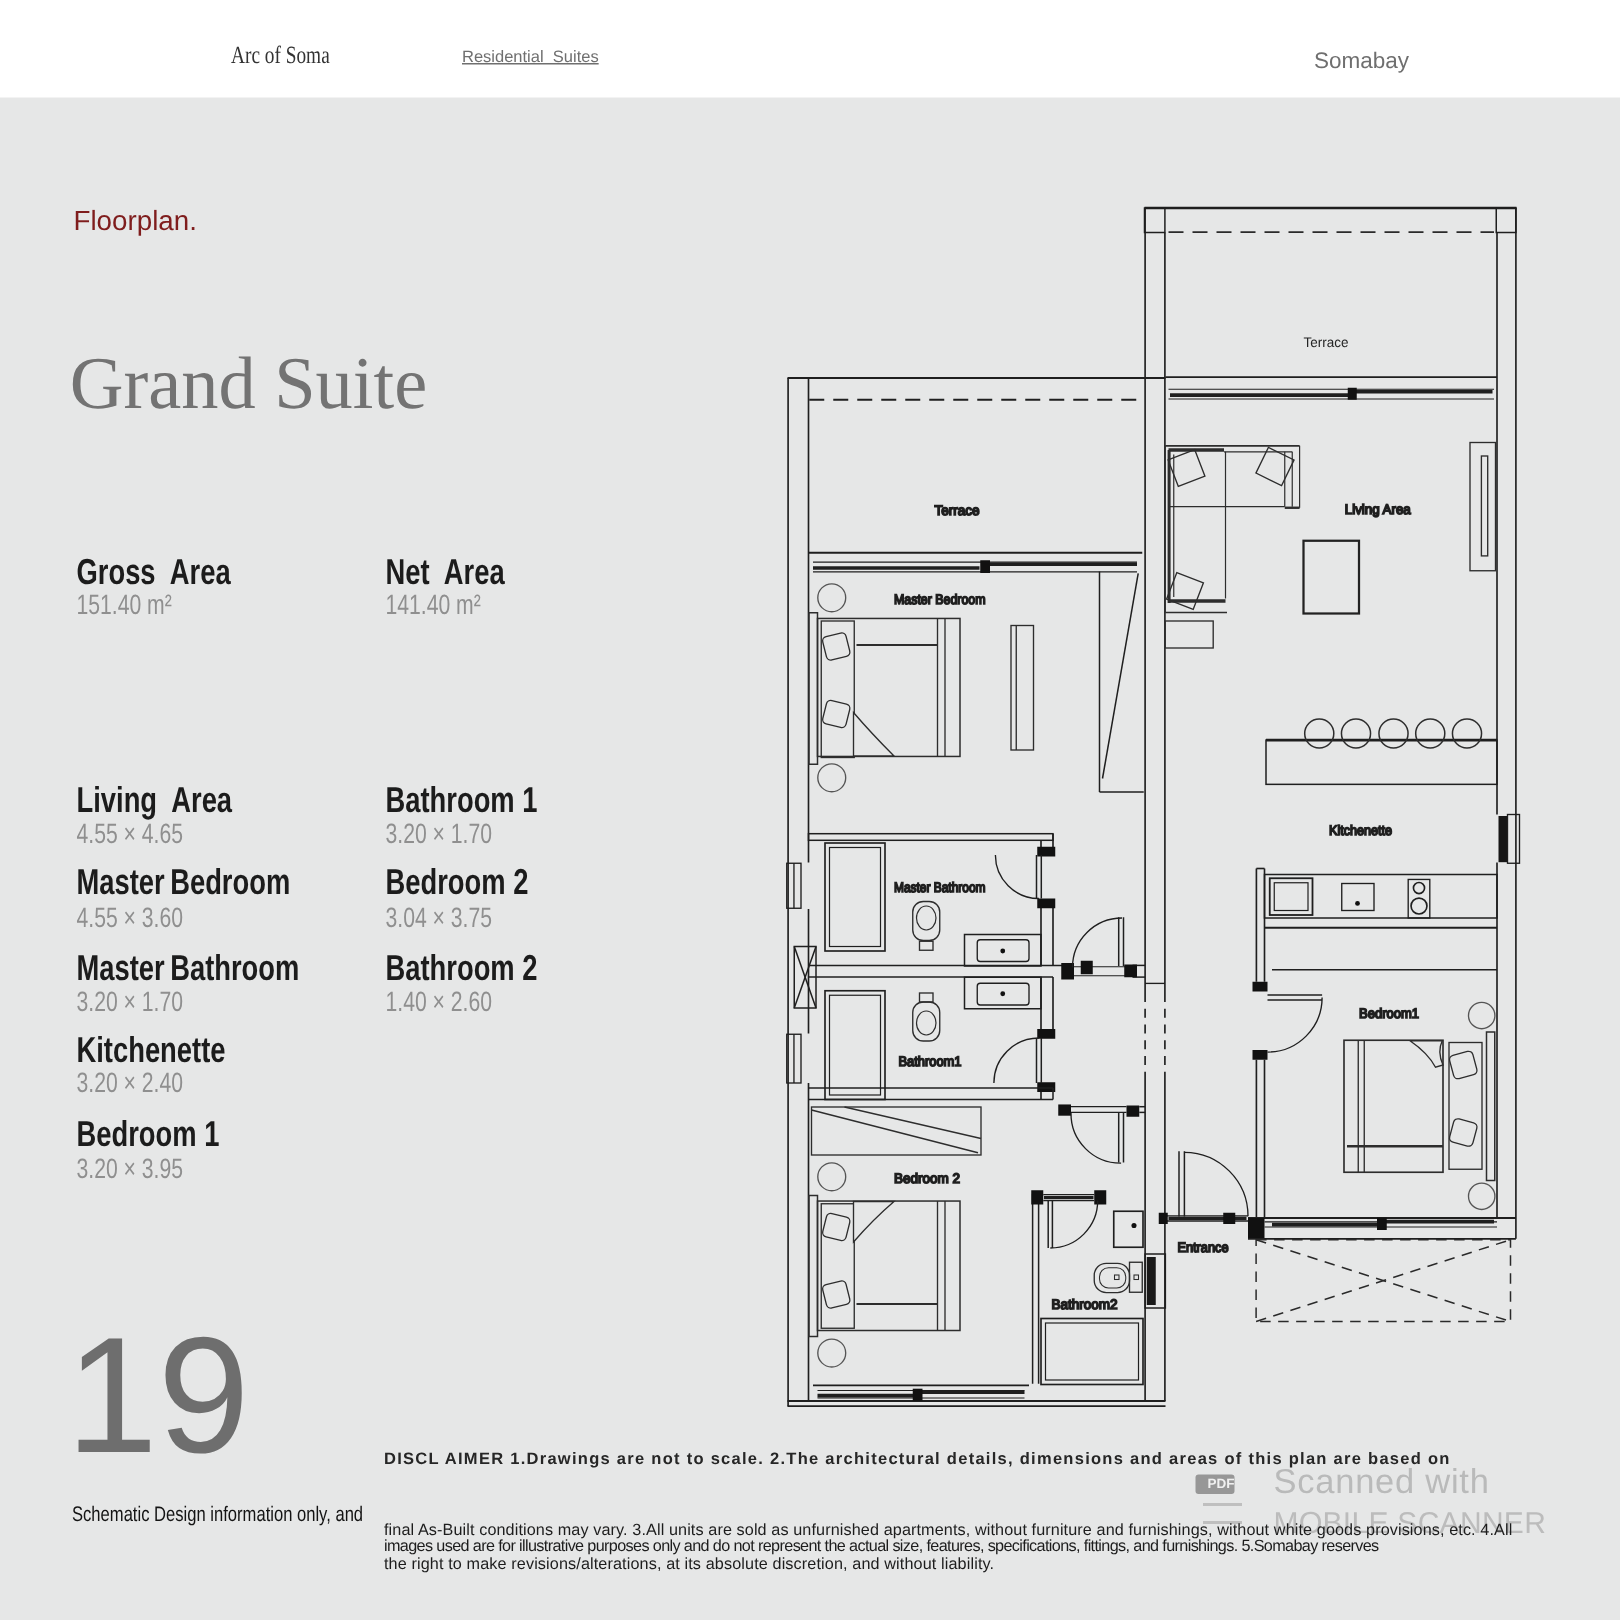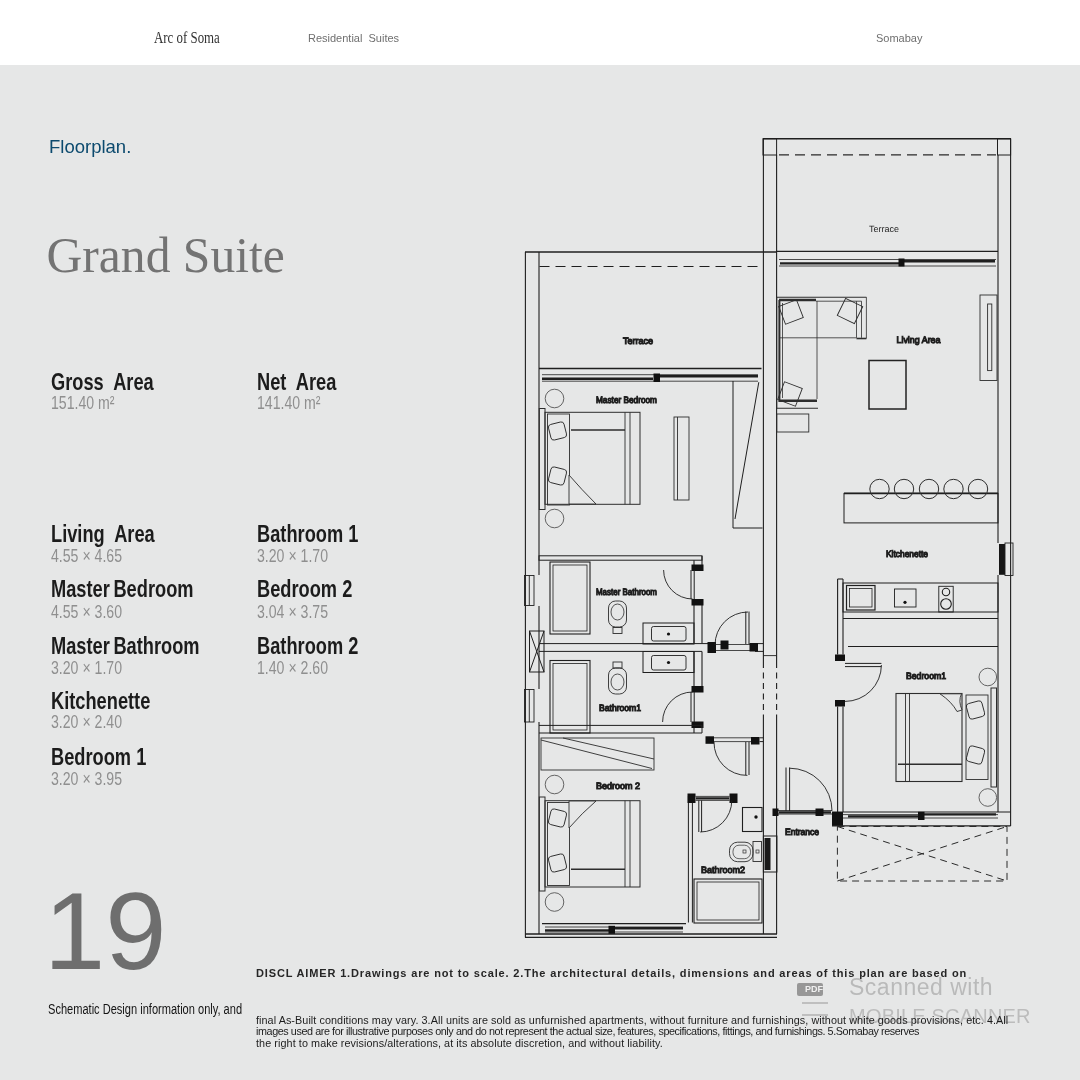--- a/index.html
+++ b/index.html
@@ -16,7 +16,7 @@
 
 <div class="abs" style="left:154px;top:29.9px;font-family:'Liberation Serif',serif;font-size:14px;font-weight:500;color:#333;transform:scale(0.92,1.18);transform-origin:0 0;white-space:nowrap;">Arc of Soma</div>
 
-<div class="abs" style="left:308px;top:32.8px;font-size:11px;color:#6f6f6f;">Residential&nbsp; Suites</div>
+<div class="abs" style="left:308px;top:32.8px;font-size:11px;color:#6f6f6f;text-decoration:underline;">Residential&nbsp; Suites</div>
 
 <div class="abs" style="left:876px;top:32.8px;font-size:11px;color:#6f6f6f;">Somabay</div>
 

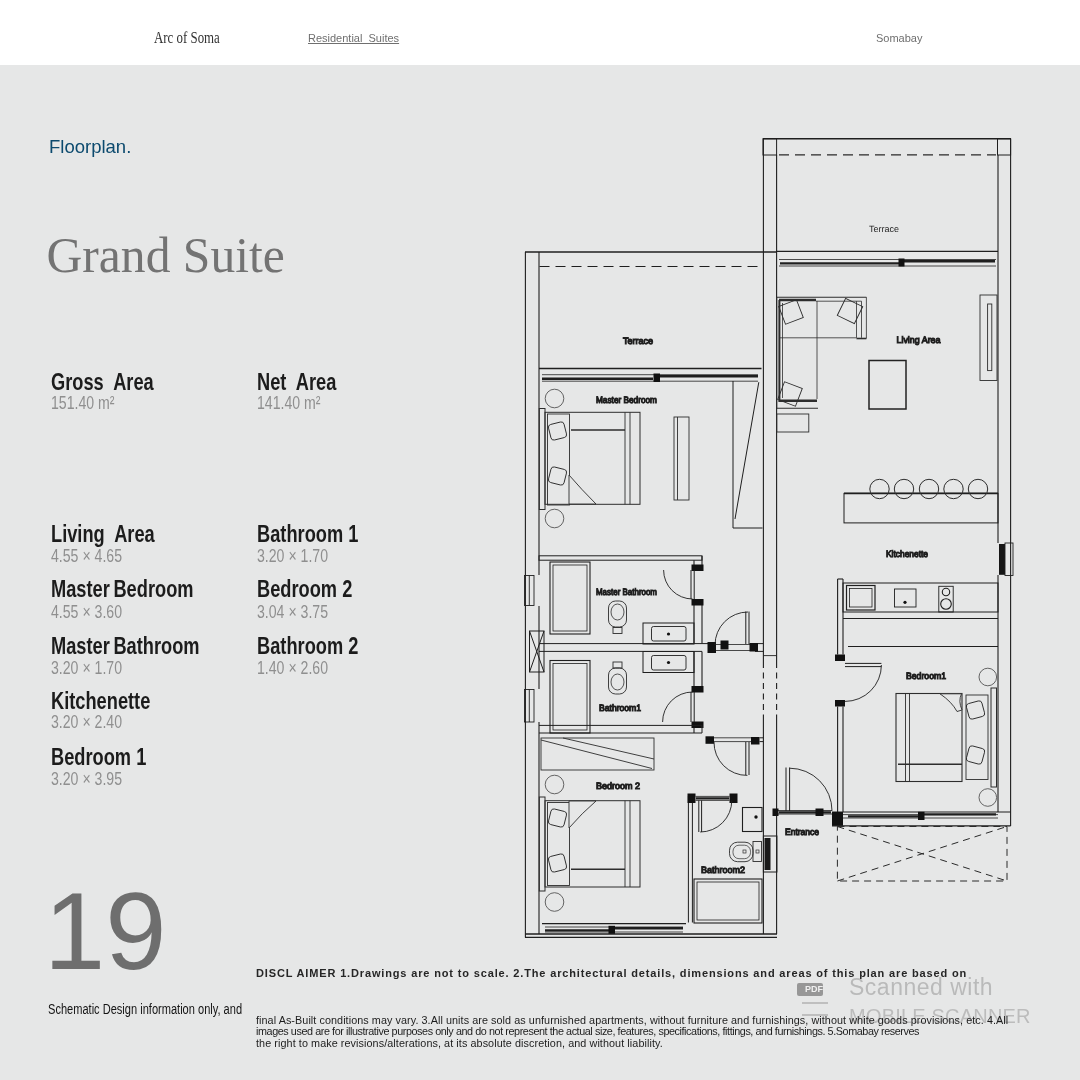--- a/index.html
+++ b/index.html
@@ -18,7 +18,7 @@
 
 <div class="abs" style="left:308px;top:32.8px;font-size:11px;color:#6f6f6f;text-decoration:underline;">Residential&nbsp; Suites</div>
 
-<div class="abs" style="left:876px;top:32.8px;font-size:11px;color:#6f6f6f;">Somabay</div>
+<div class="abs" style="left:876px;top:32.8px;font-size:15px;color:#6f6f6f;">Somabay</div>
 
 <div class="abs" style="left:49px;top:138.2px;font-size:18.5px;color:#0c4a6e;">Floorplan.</div>
 

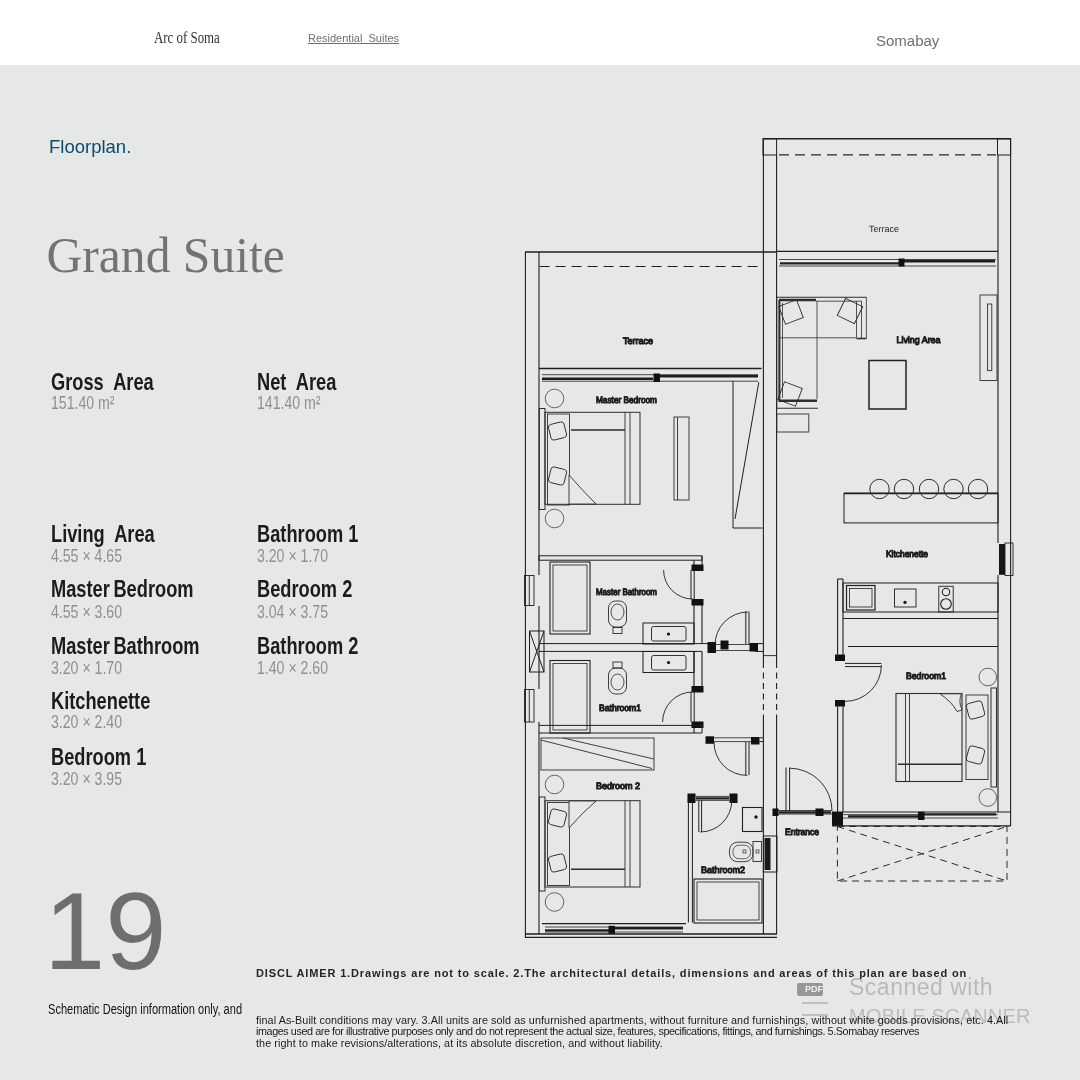--- a/index.html
+++ b/index.html
@@ -20,7 +20,7 @@
 
 <div class="abs" style="left:876px;top:32.8px;font-size:15px;color:#6f6f6f;">Somabay</div>
 
-<div class="abs" style="left:49px;top:138.2px;font-size:18.5px;color:#0c4a6e;">Floorplan.</div>
+<div class="abs" style="left:49px;top:138.2px;font-size:18.5px;color:#7f1d1d;">Floorplan.</div>
 
 <div class="abs" style="left:46.5px;top:231.2px;font-family:'Liberation Serif',serif;font-size:49.6px;color:#737373;">Grand Suite</div>
 

